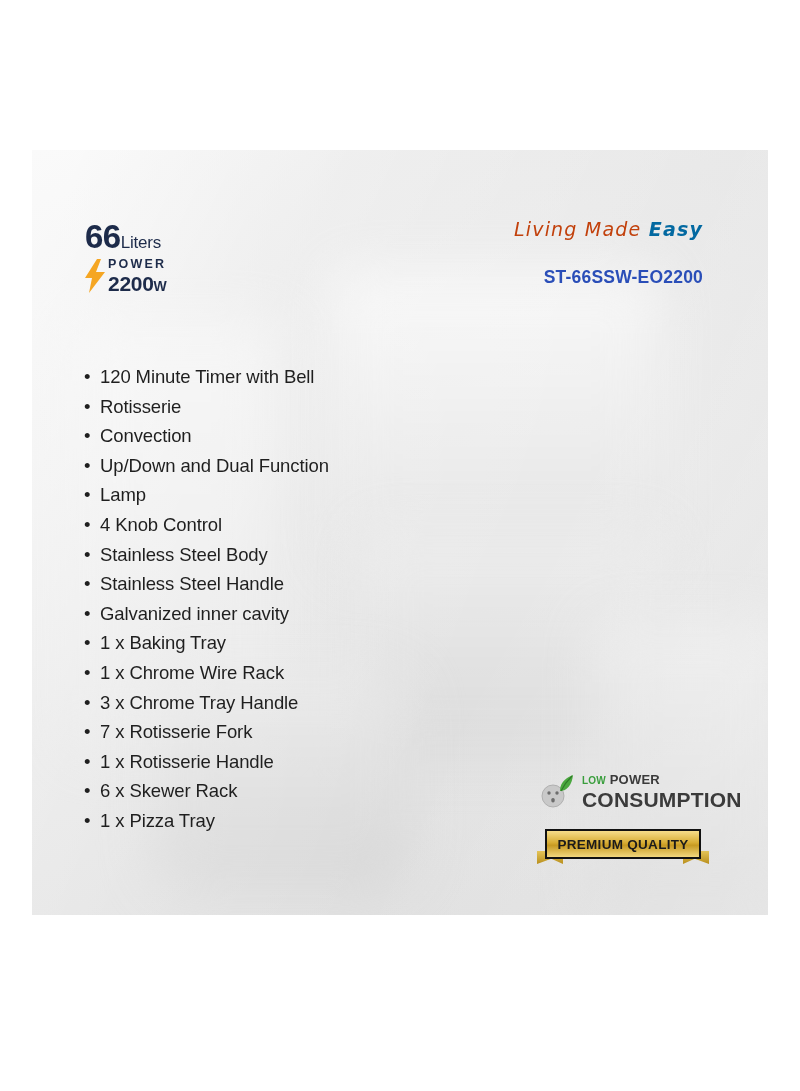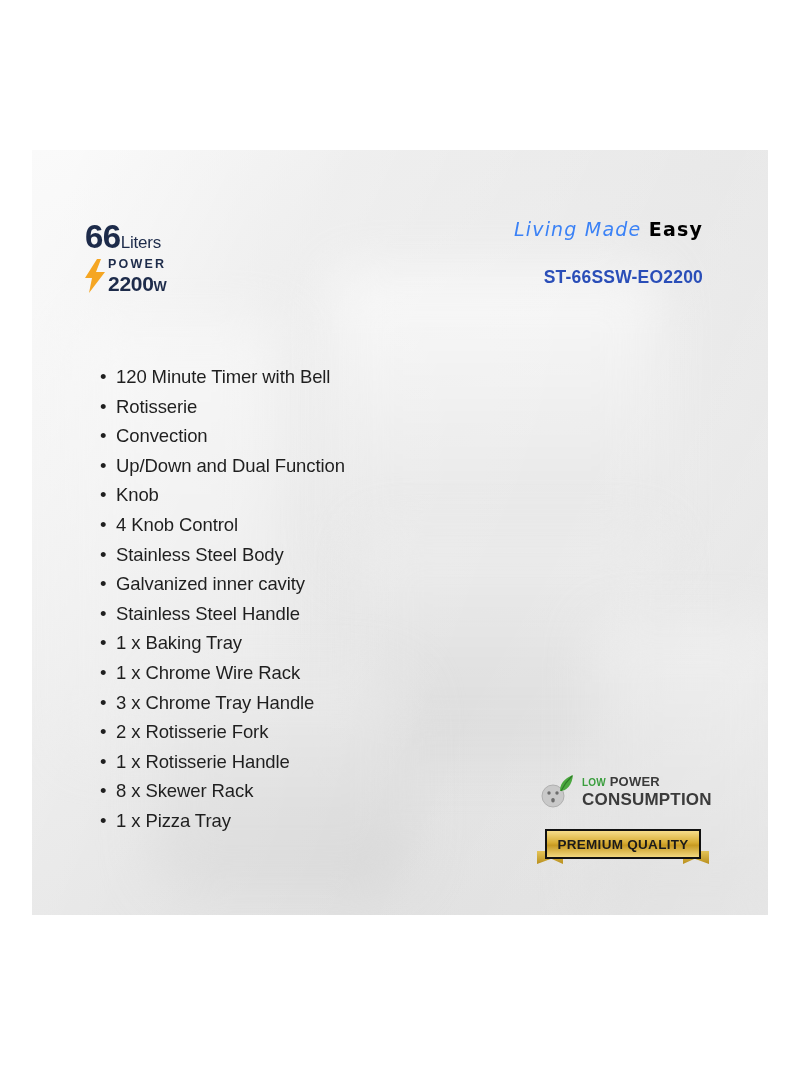--- a/index.html
+++ b/index.html
@@ -143,7 +143,7 @@
     white-space: nowrap;
     letter-spacing: 1.2px;
   }
-  .tagline .t-blue { color: #3b82f6; font-style: italic; }
+  .tagline .t-blue { color: #c2410c; font-style: italic; }
   .tagline .t-red  { color: #000000; font-weight: bold; }
 
   .model {

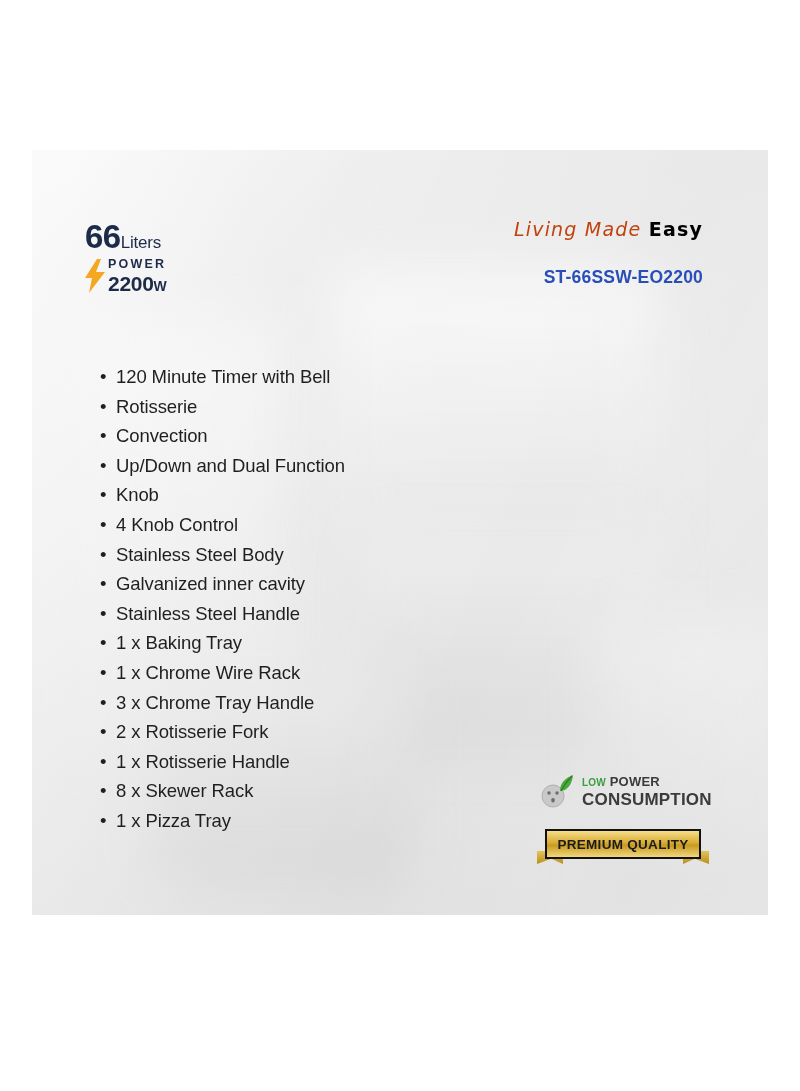--- a/index.html
+++ b/index.html
@@ -144,7 +144,7 @@
     letter-spacing: 1.2px;
   }
   .tagline .t-blue { color: #c2410c; font-style: italic; }
-  .tagline .t-red  { color: #000000; font-weight: bold; }
+  .tagline .t-red  { color: #0369a1; font-style: italic; font-weight: bold; }
 
   .model {
     position: absolute;

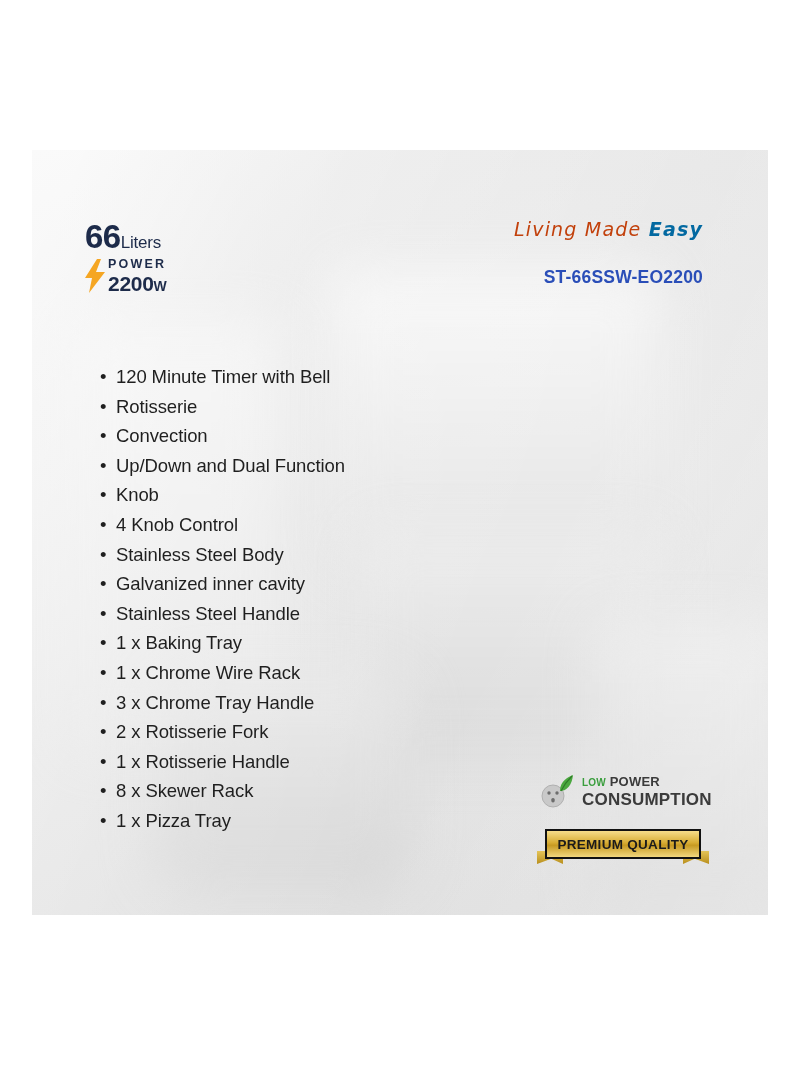--- a/index.html
+++ b/index.html
@@ -180,7 +180,6 @@
     line-height: 29.6px;
     white-space: nowrap;
     letter-spacing: -0.1px;
-    margin-left: 16px;
   }
   .feature .dot {
     display: inline-block;

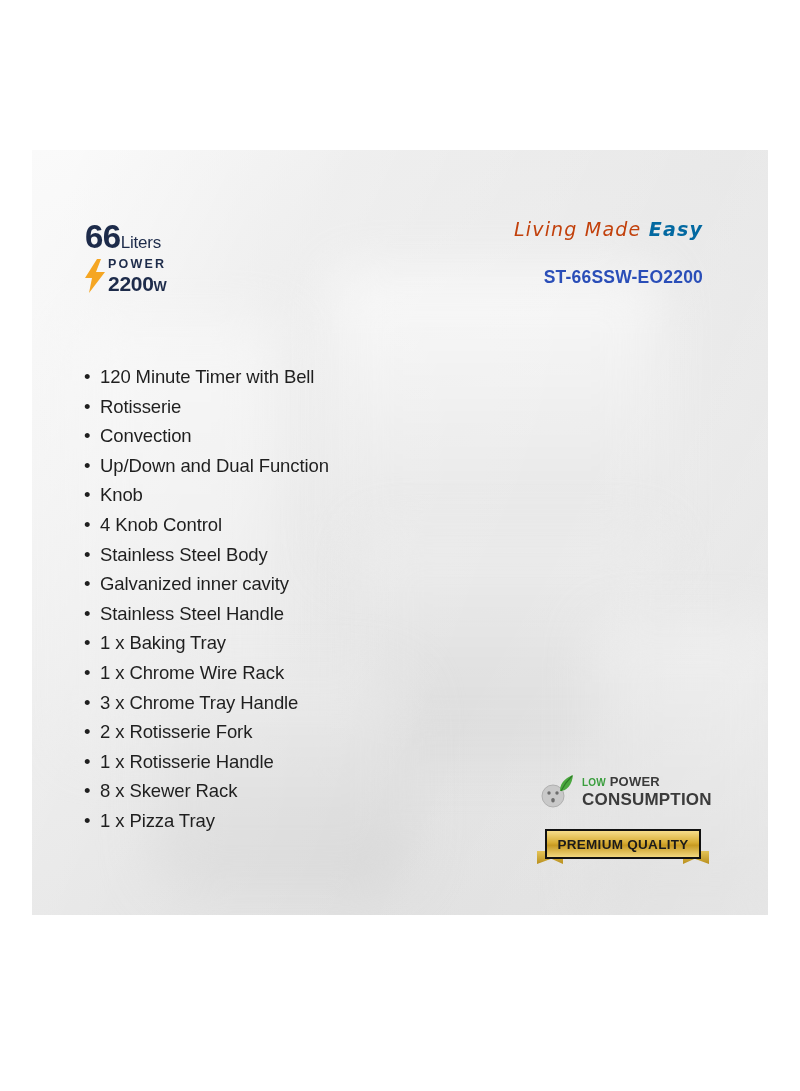--- a/index.html
+++ b/index.html
@@ -318,7 +318,7 @@
       <div class="feature"><span class="dot">•</span><span>Rotisserie</span></div>
       <div class="feature"><span class="dot">•</span><span>Convection</span></div>
       <div class="feature"><span class="dot">•</span><span>Up/Down and Dual Function</span></div>
-      <div class="feature"><span class="dot">•</span><span>Knob</span></div>
+      <div class="feature"><span class="dot">•</span><span>Lamp</span></div>
       <div class="feature"><span class="dot">•</span><span>4 Knob Control</span></div>
       <div class="feature"><span class="dot">•</span><span>Stainless Steel Body</span></div>
       <div class="feature"><span class="dot">•</span><span>Galvanized inner cavity</span></div>

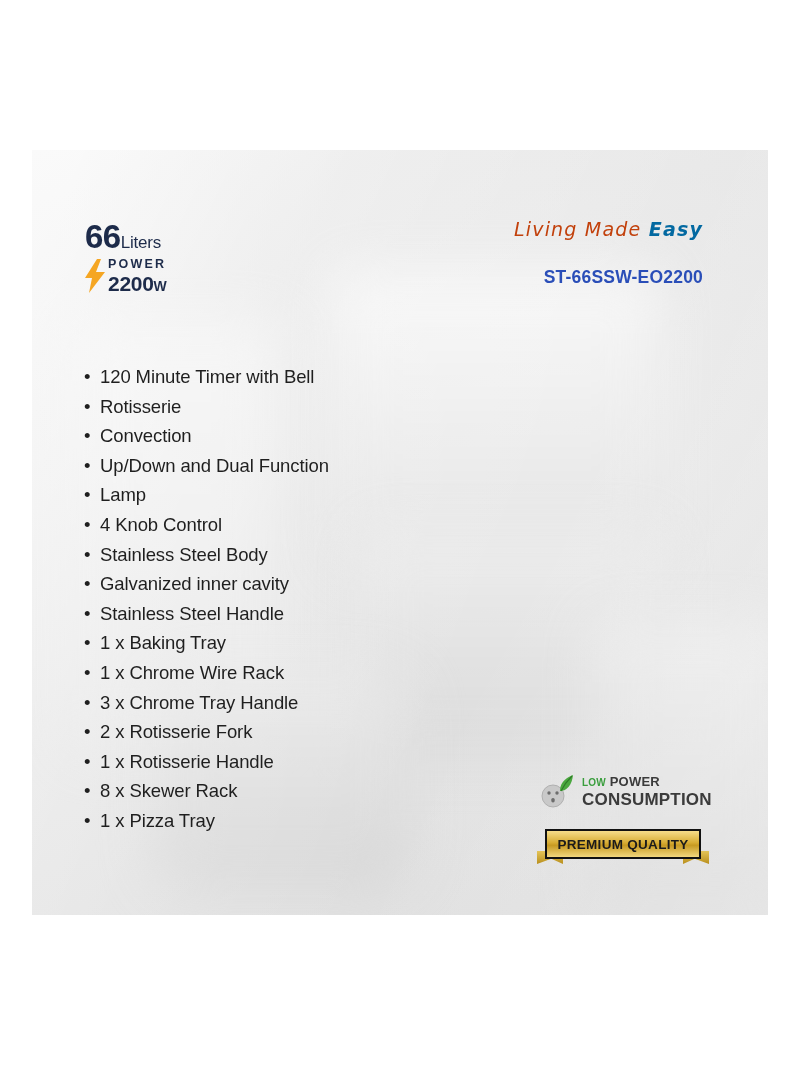--- a/index.html
+++ b/index.html
@@ -321,8 +321,8 @@
       <div class="feature"><span class="dot">•</span><span>Lamp</span></div>
       <div class="feature"><span class="dot">•</span><span>4 Knob Control</span></div>
       <div class="feature"><span class="dot">•</span><span>Stainless Steel Body</span></div>
+      <div class="feature"><span class="dot">•</span><span>Stainless Steel Handle</span></div>
       <div class="feature"><span class="dot">•</span><span>Galvanized inner cavity</span></div>
-      <div class="feature"><span class="dot">•</span><span>Stainless Steel Handle</span></div>
       <div class="feature"><span class="dot">•</span><span>1 x Baking Tray</span></div>
       <div class="feature"><span class="dot">•</span><span>1 x Chrome Wire Rack</span></div>
       <div class="feature"><span class="dot">•</span><span>3 x Chrome Tray Handle</span></div>

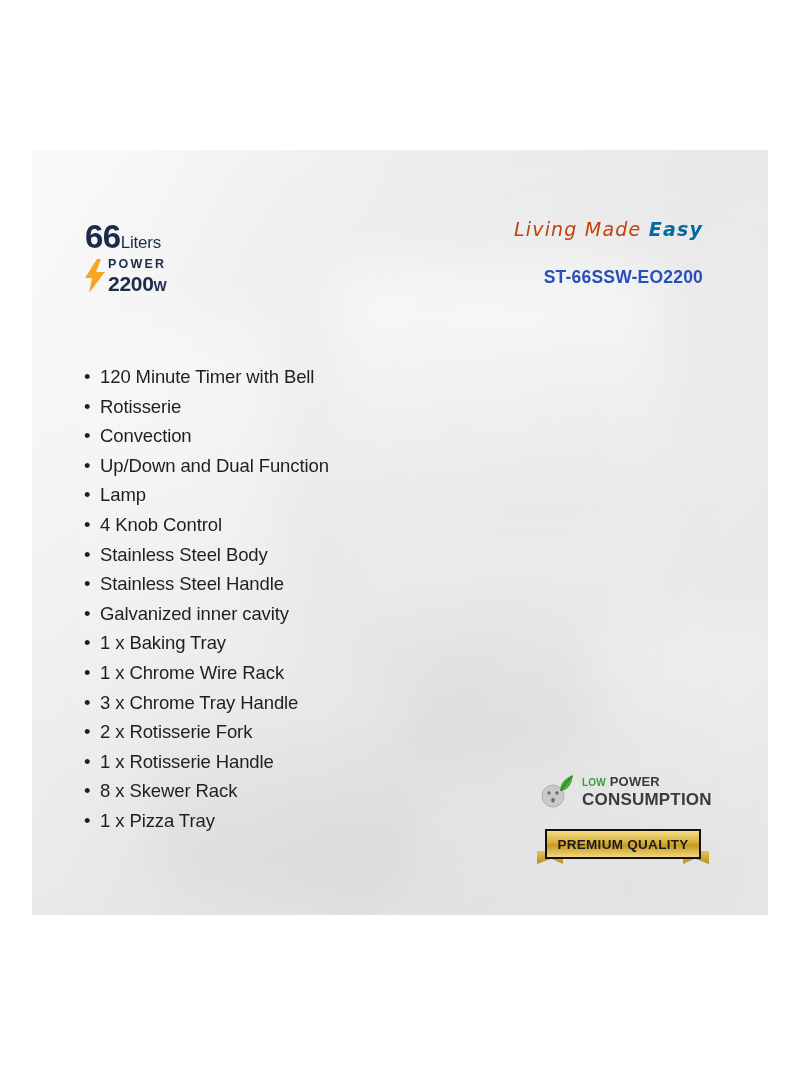--- a/index.html
+++ b/index.html
@@ -326,7 +326,7 @@
       <div class="feature"><span class="dot">•</span><span>1 x Baking Tray</span></div>
       <div class="feature"><span class="dot">•</span><span>1 x Chrome Wire Rack</span></div>
       <div class="feature"><span class="dot">•</span><span>3 x Chrome Tray Handle</span></div>
-      <div class="feature"><span class="dot">•</span><span>2 x Rotisserie Fork</span></div>
+      <div class="feature"><span class="dot">•</span><span>7 x Rotisserie Fork</span></div>
       <div class="feature"><span class="dot">•</span><span>1 x Rotisserie Handle</span></div>
       <div class="feature"><span class="dot">•</span><span>8 x Skewer Rack</span></div>
       <div class="feature"><span class="dot">•</span><span>1 x Pizza Tray</span></div>

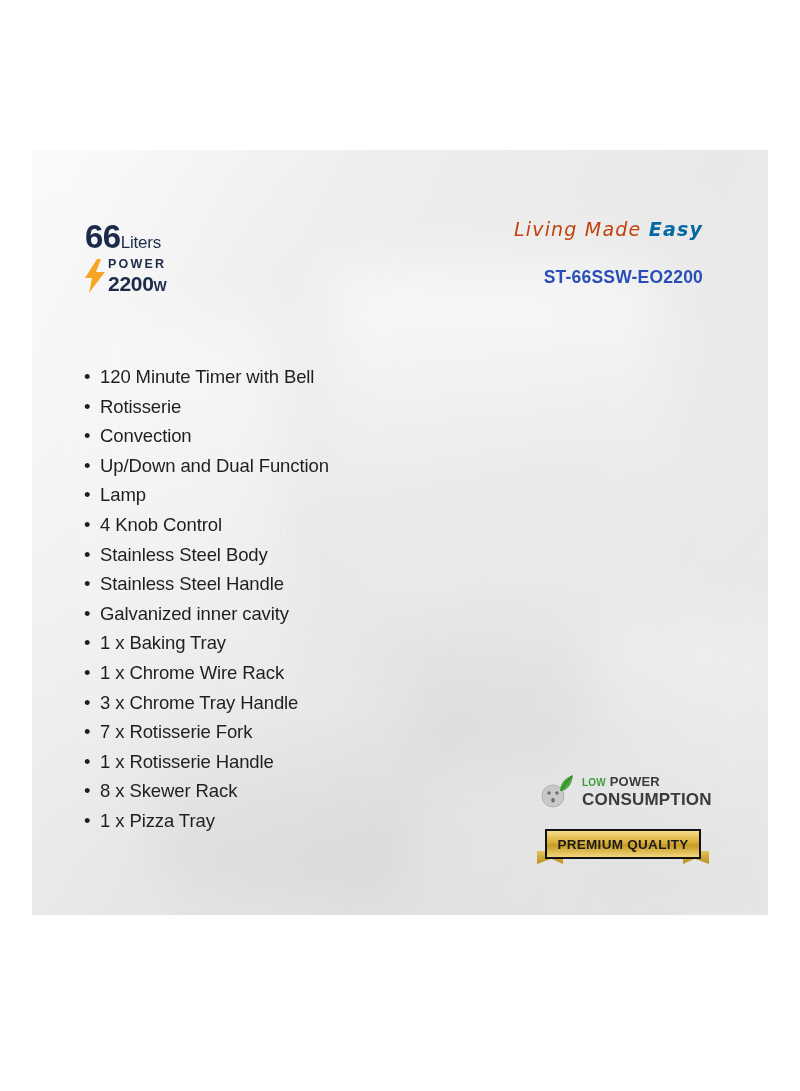--- a/index.html
+++ b/index.html
@@ -328,7 +328,7 @@
       <div class="feature"><span class="dot">•</span><span>3 x Chrome Tray Handle</span></div>
       <div class="feature"><span class="dot">•</span><span>7 x Rotisserie Fork</span></div>
       <div class="feature"><span class="dot">•</span><span>1 x Rotisserie Handle</span></div>
-      <div class="feature"><span class="dot">•</span><span>8 x Skewer Rack</span></div>
+      <div class="feature"><span class="dot">•</span><span>6 x Skewer Rack</span></div>
       <div class="feature"><span class="dot">•</span><span>1 x Pizza Tray</span></div>
     </div>
 

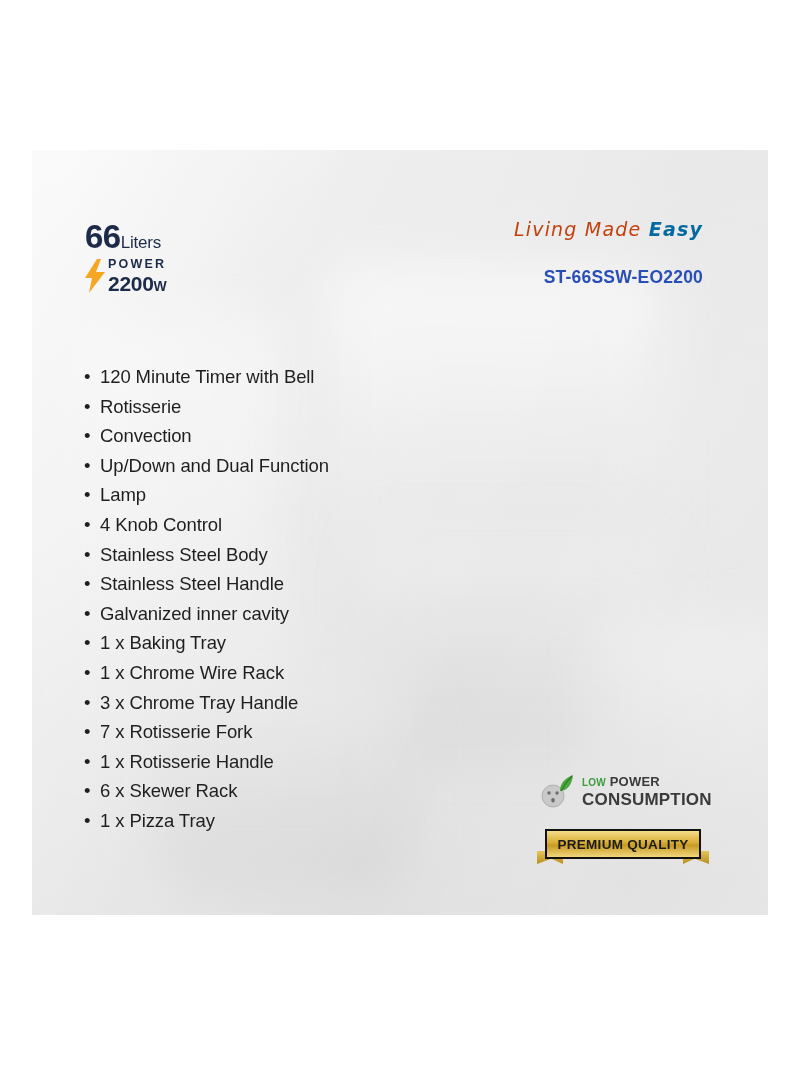--- a/index.html
+++ b/index.html
@@ -223,7 +223,7 @@
   .lp-consumption {
     display: block;
     color: #3b3b3b;
-    font-size: 17px;
+    font-size: 21px;
     font-weight: bold;
     letter-spacing: 0.2px;
     margin-top: 1px;

